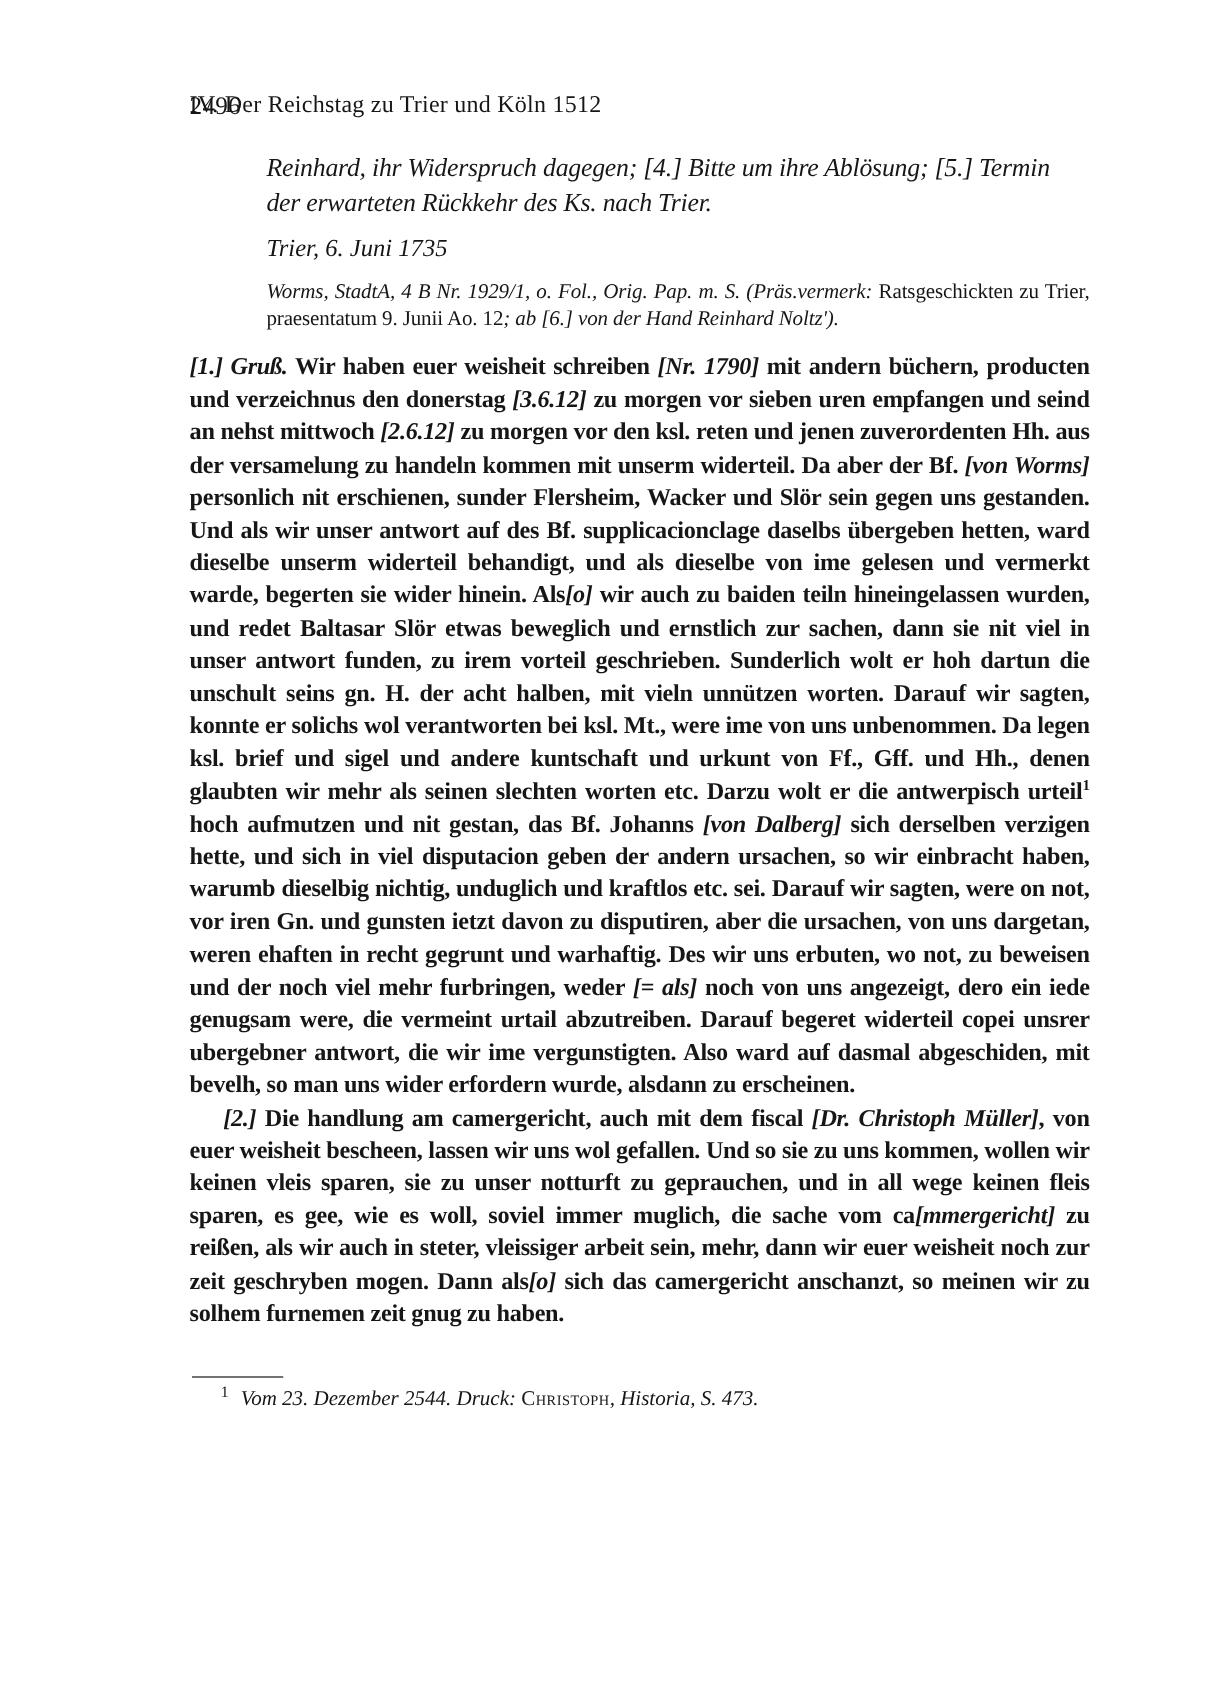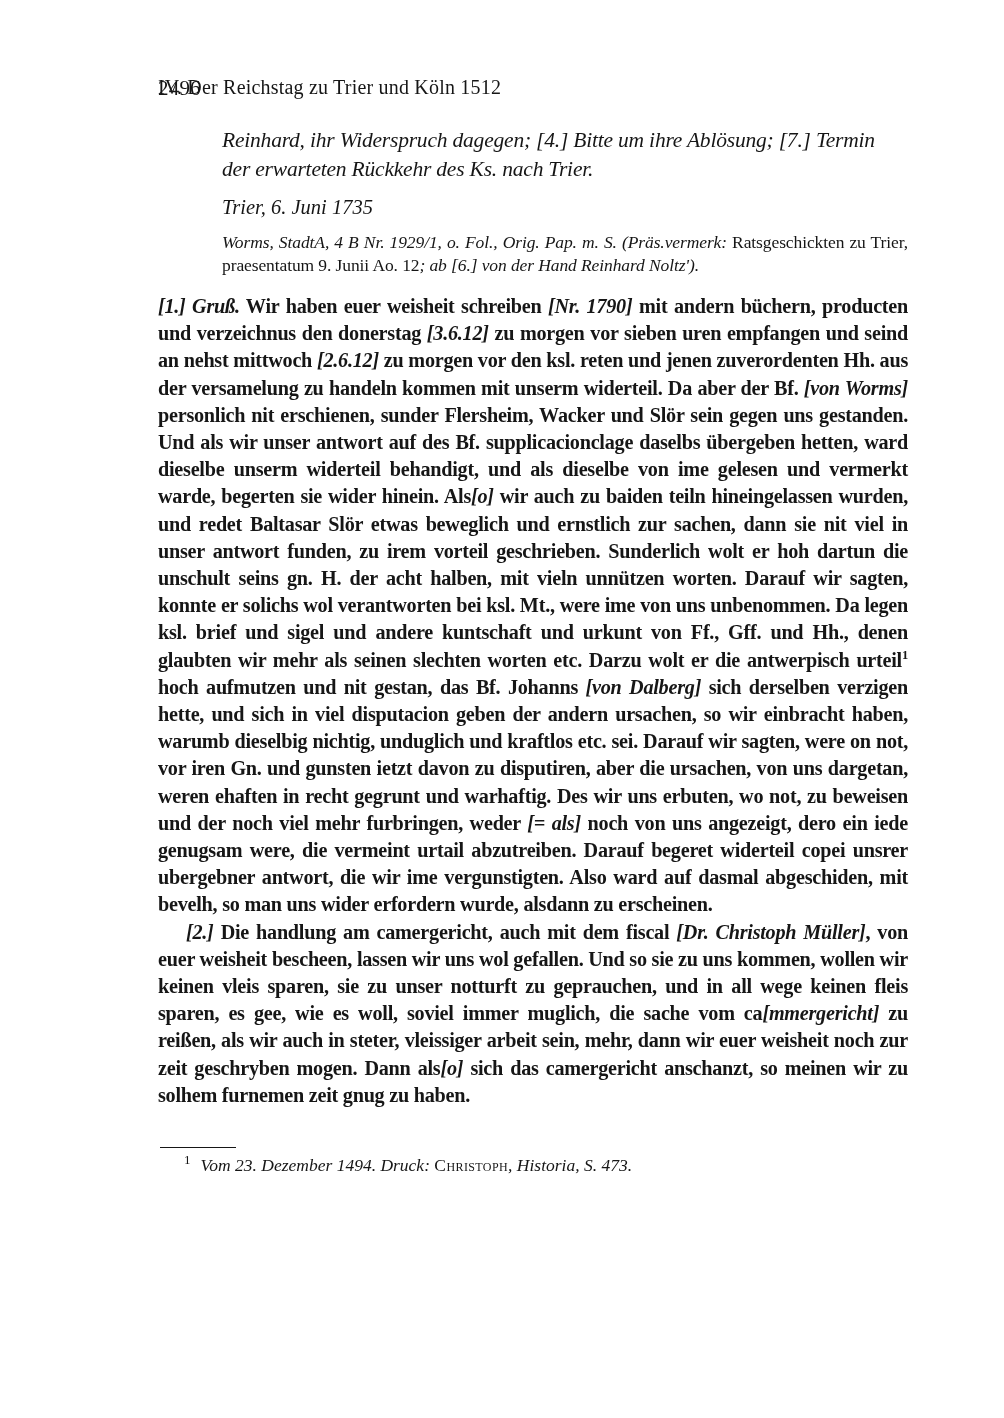--- a/index.html
+++ b/index.html
@@ -117,7 +117,7 @@
   </header>
 
   <section class="front">
-    <p class="summary"><span class="run-i">Reinhard, ihr Widerspruch dagegen; [4.] Bitte um ihre Ablösung; [7.] Termin der erwarteten Rückkehr des Ks. nach Trier.</span></p>
+    <p class="summary"><span class="run-i">Reinhard, ihr Widerspruch dagegen; [4.] Bitte um ihre Ablösung; [5.] Termin der erwarteten Rückkehr des Ks. nach Trier.</span></p>
     <p class="dateline">Trier, 6. Juni 1735</p>
     <p class="source"><span class="run-i">Worms, StadtA, 4 B Nr. 1929/1, o. Fol., Orig. Pap. m. S. (Präs.vermerk:</span><span> Ratsgeschickten zu Trier, praesentatum 9. Junii Ao. 12</span><span class="run-i">; ab [6.] von der Hand Reinhard Noltz').</span></p>
   </section>

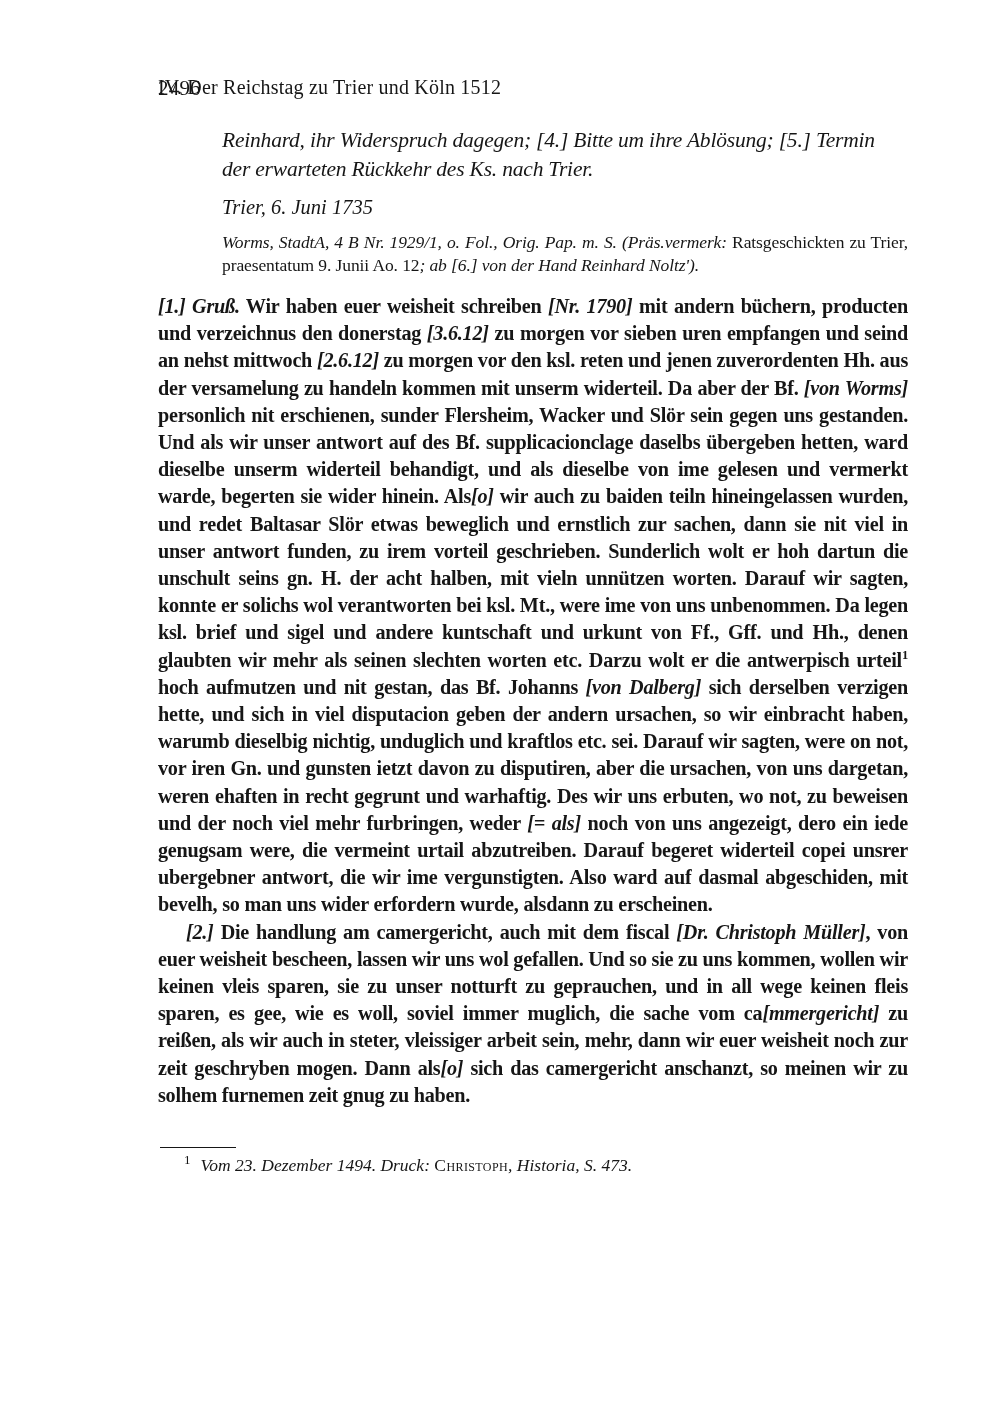--- a/index.html
+++ b/index.html
@@ -130,7 +130,7 @@
   <footer class="footnotes">
     <div class="fn-rule"></div>
     <p class="footnote">
-      <sup class="fn-marker">1</sup><span><span class="run-i">Vom 23. Dezember 1494. Druck: </span><span class="run-sc">Christoph</span><span class="run-i">, Historia, S. 473.</span></span>
+      <sup class="fn-marker">1</sup><span><span class="run-i">Vom 23. Dezember 2544. Druck: </span><span class="run-sc">Christoph</span><span class="run-i">, Historia, S. 473.</span></span>
     </p>
   </footer>
 

